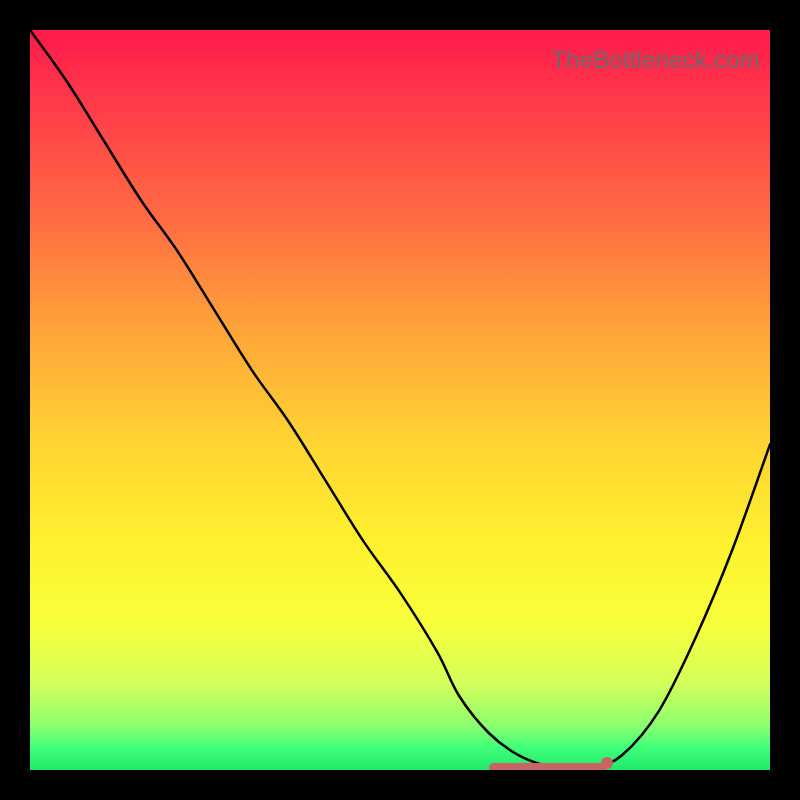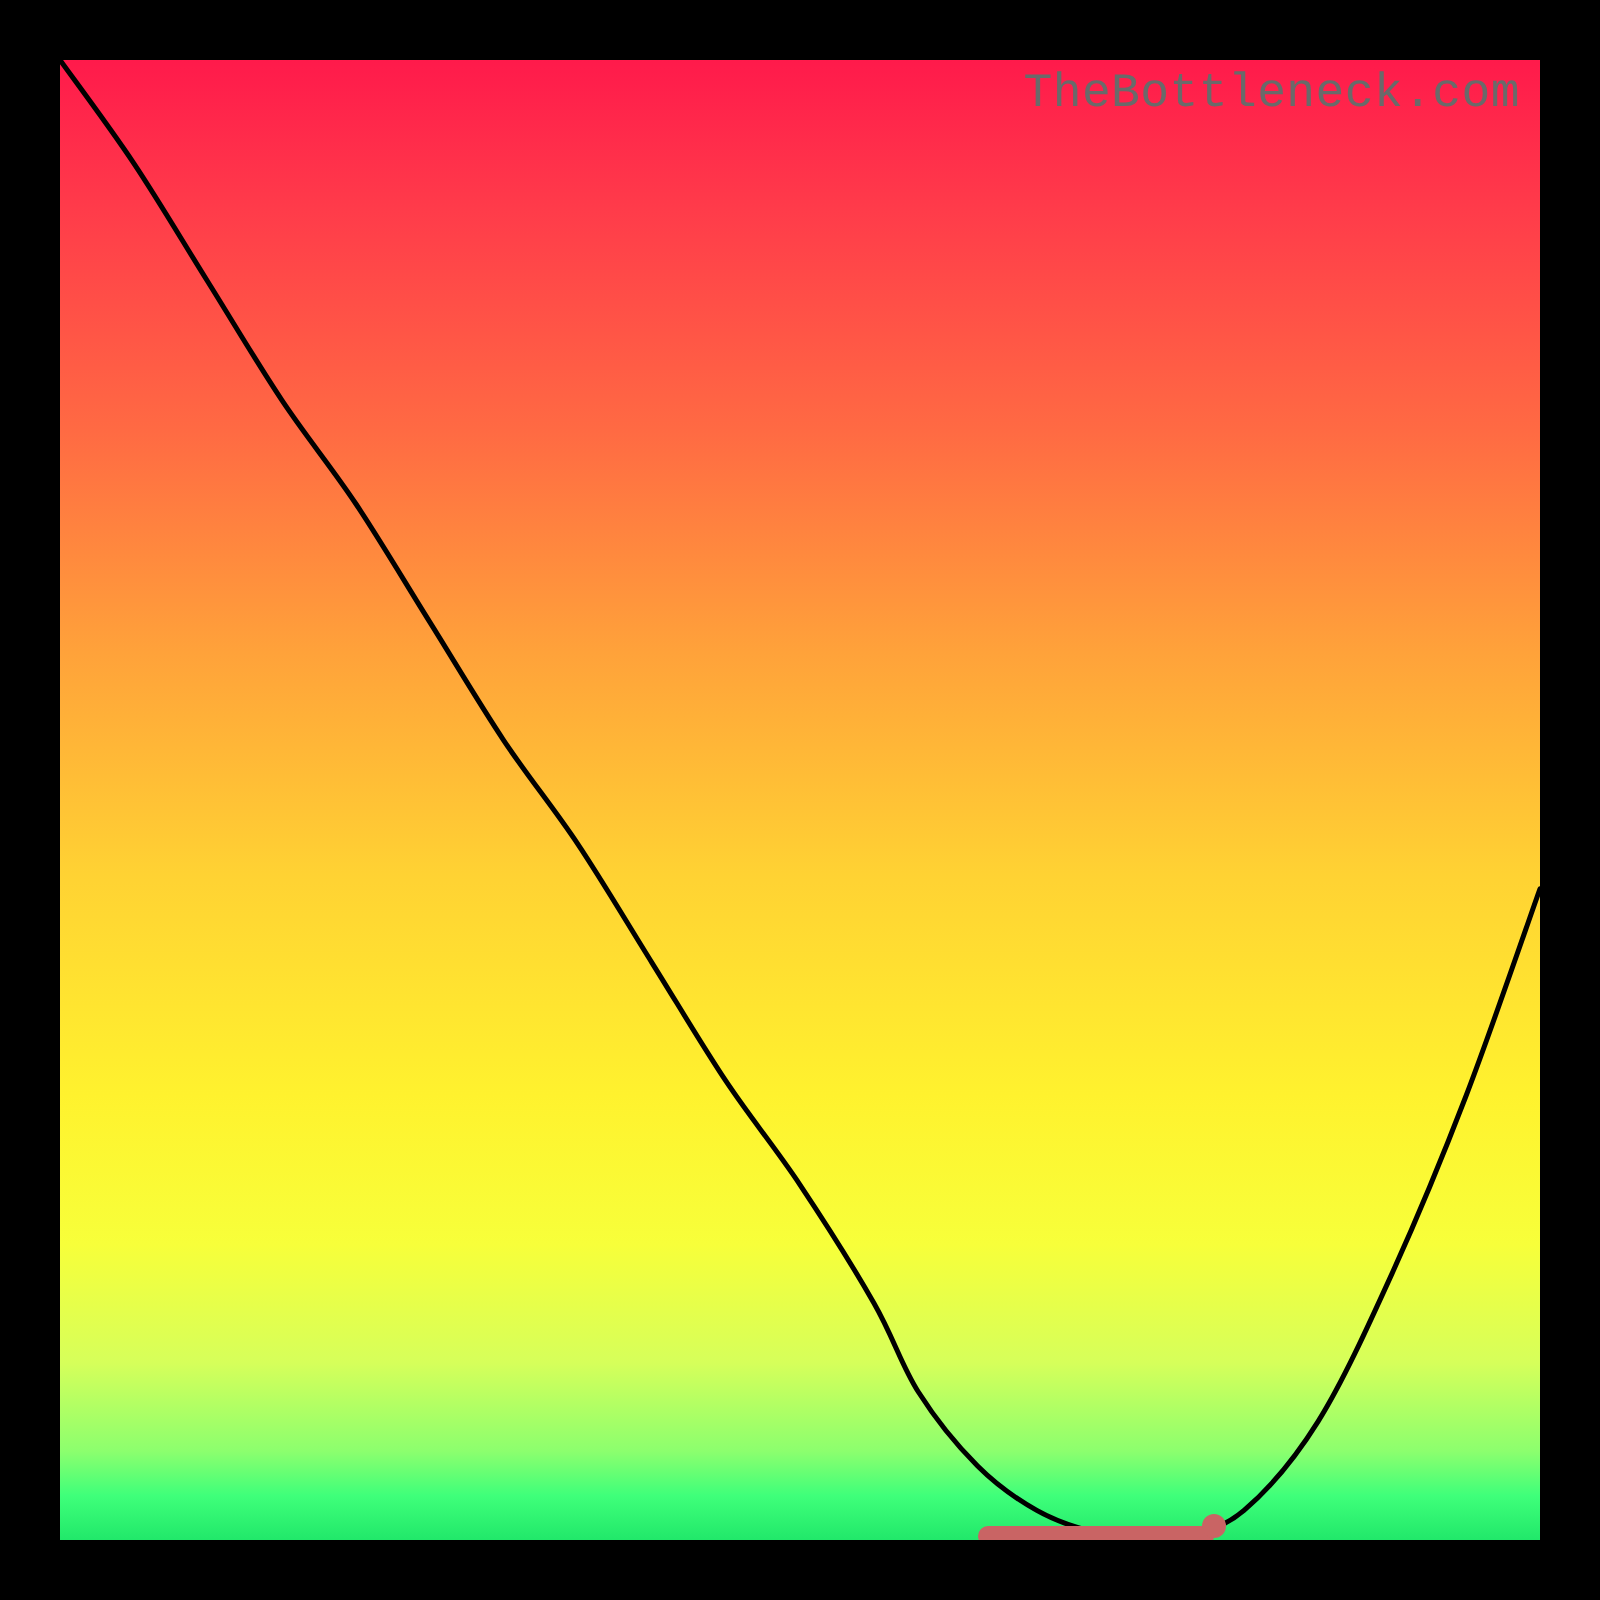--- a/index.html
+++ b/index.html
@@ -36,9 +36,9 @@
   }
   .watermark {
     position: absolute;
-    top: 4px;
+    top: 16px;
     right: 10px;
-    font-family: Liberation Mono, monospace;
+    font-family: Liberation Sans, sans-serif;
     font-size: 24px;
     font-weight: 500;
     color: #6a6a6a;

